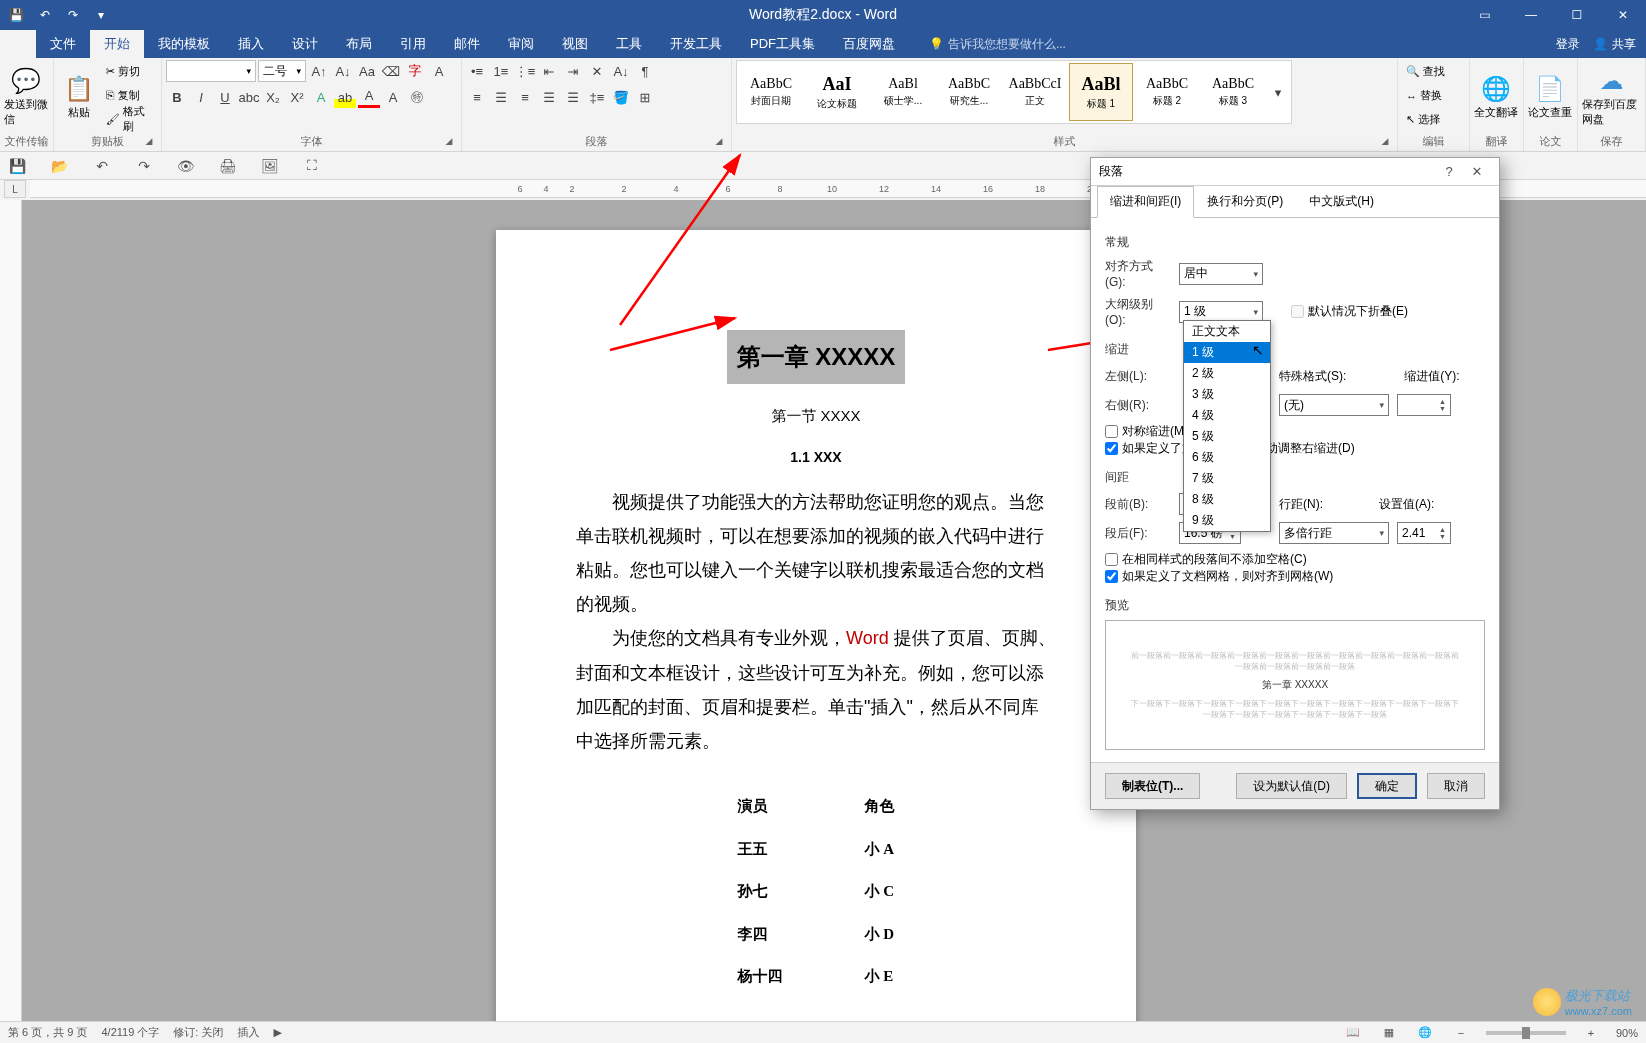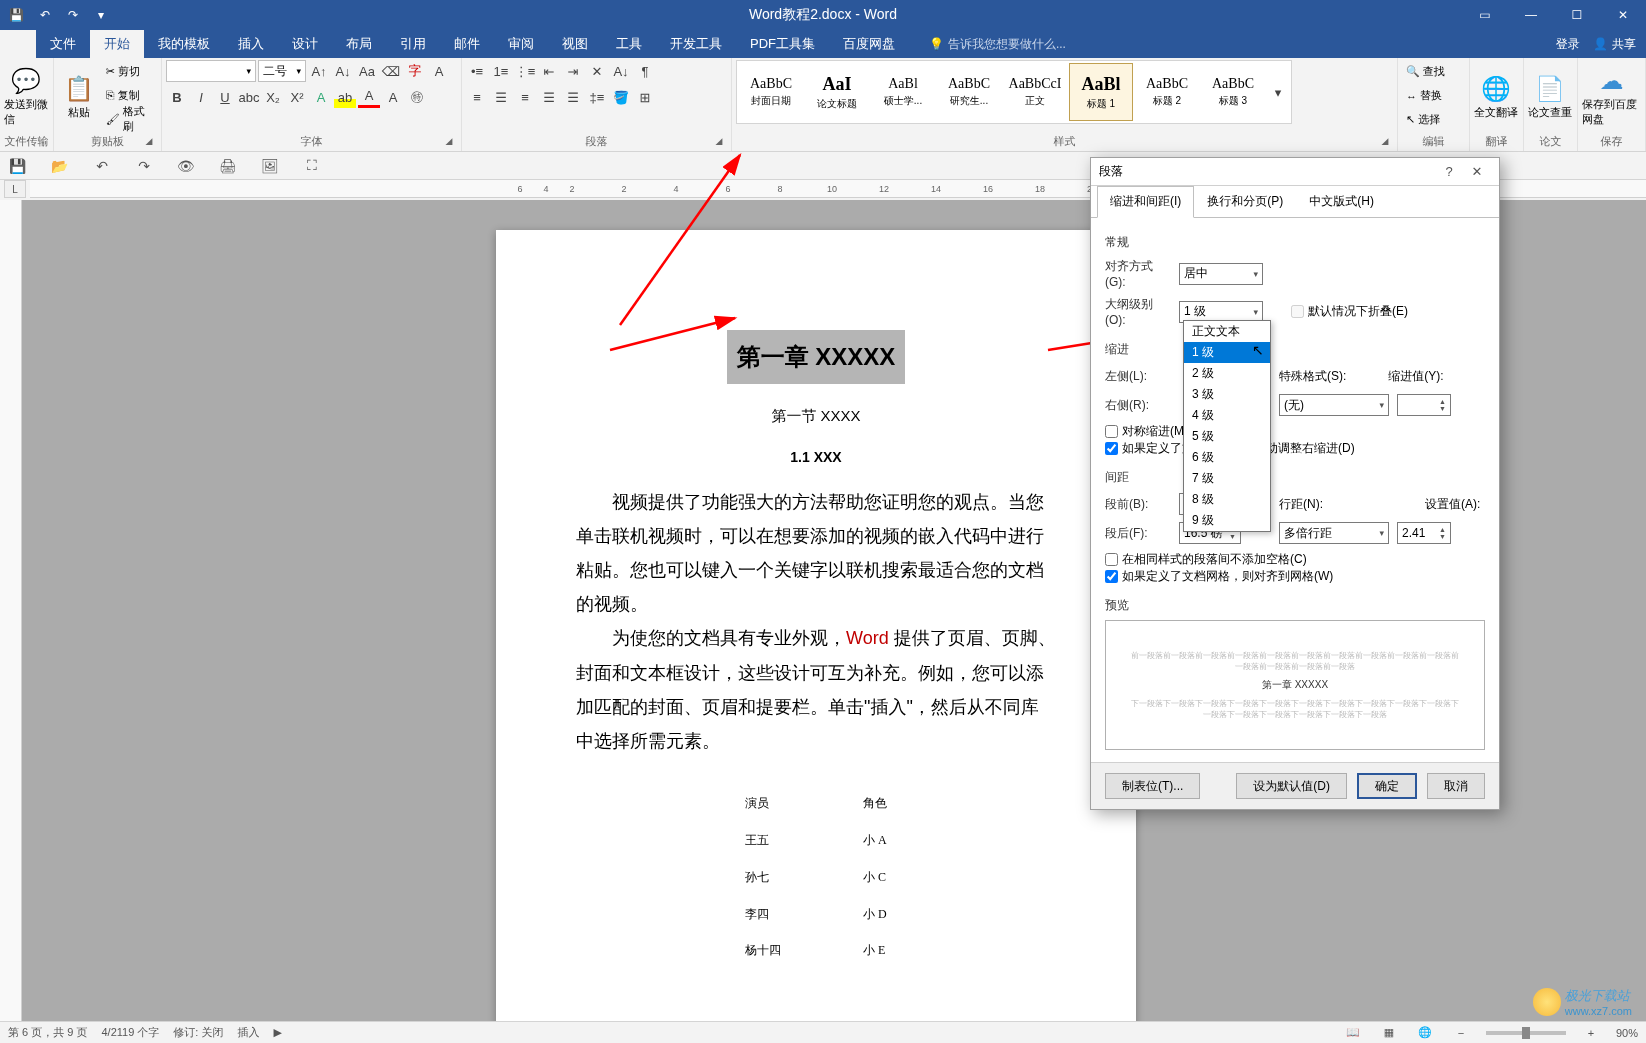--- a/index.html
+++ b/index.html
@@ -499,7 +499,7 @@
       <span class="dlg-label">左侧(L):</span>
       <div class="dlg-spin" style="visibility:hidden"></div>
       <span style="margin-left:30px">特殊格式(S):</span>
-      <span style="margin-left:34px">缩进值(Y):</span>
+      <span style="margin-left:50px">缩进值(Y):</span>
     </div>
     <div class="dlg-row">
       <span class="dlg-label">右侧(R):</span>

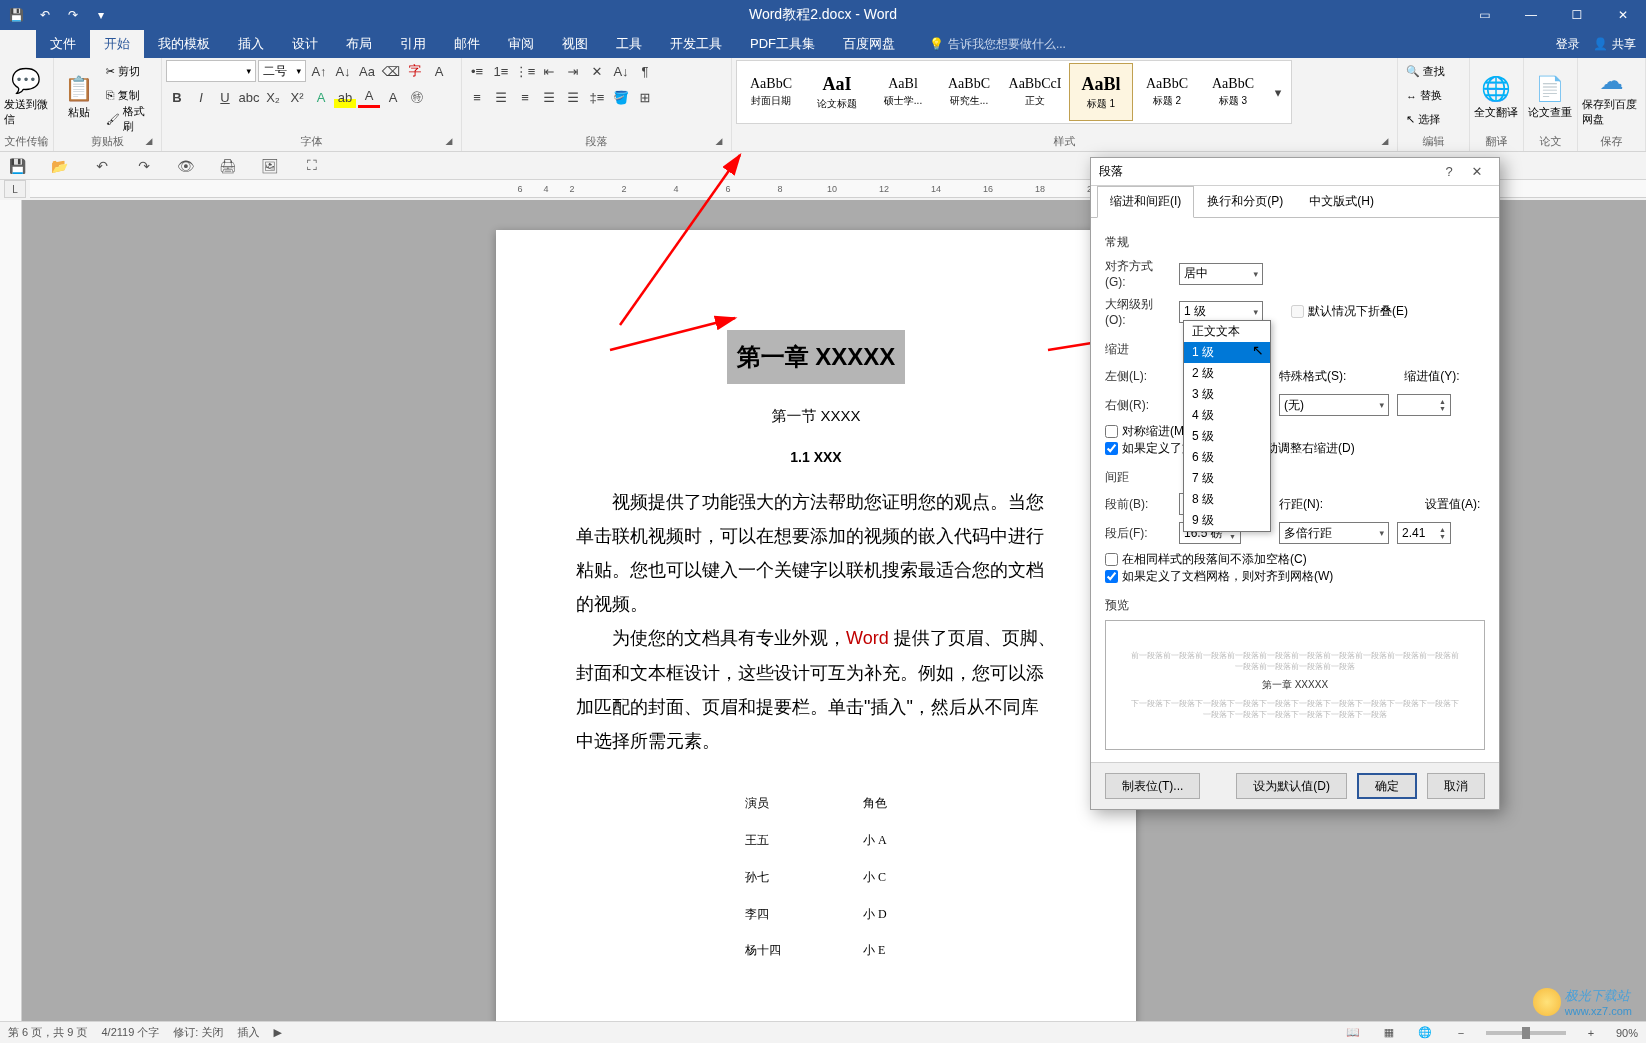--- a/index.html
+++ b/index.html
@@ -536,7 +536,7 @@
           </span>
         </div>
       <span style="margin-left:30px">行距(N):</span>
-      <span style="margin-left:94px">设置值(A):</span>
+      <span style="margin-left:48px">设置值(A):</span>
     </div>
     <div class="dlg-row">
       <span class="dlg-label">段后(F):</span>

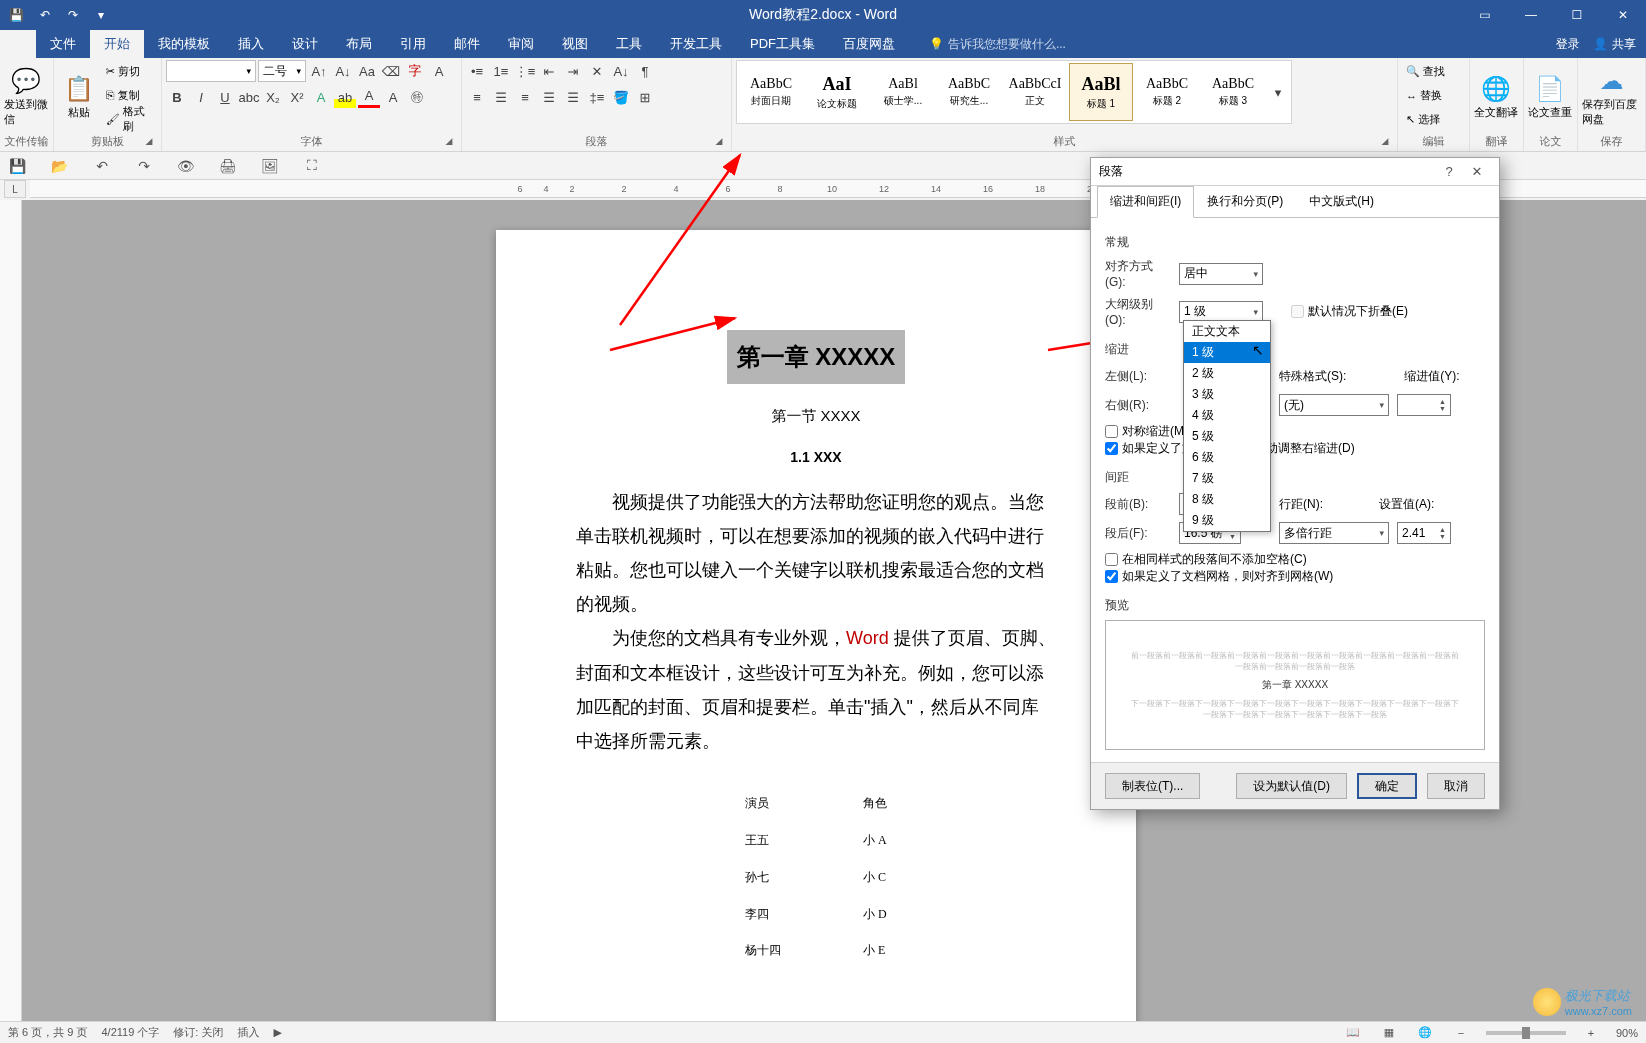--- a/index.html
+++ b/index.html
@@ -90,7 +90,7 @@
 .dialog-footer { display: flex; gap: 10px; padding: 10px 14px; background: #f0f0f0; border-top: 1px solid #d0d0d0; justify-content: flex-end; }
 .dlg-btn { height: 26px; padding: 0 16px; border: 1px solid #adadad; background: #e1e1e1; font-size: 12px; display: flex; align-items: center; }
 .dlg-btn.primary { border: 2px solid #2b579a; }
-.dlg-btn.left { margin-right: auto; }
+.dlg-btn.left { margin-right: auto; font-weight: bold; }
 
 
 .dropdown { position: absolute; border: 1px solid #767676; background: white; font-size: 12px; box-shadow: 2px 2px 6px rgba(0,0,0,0.25); z-index: 200; }

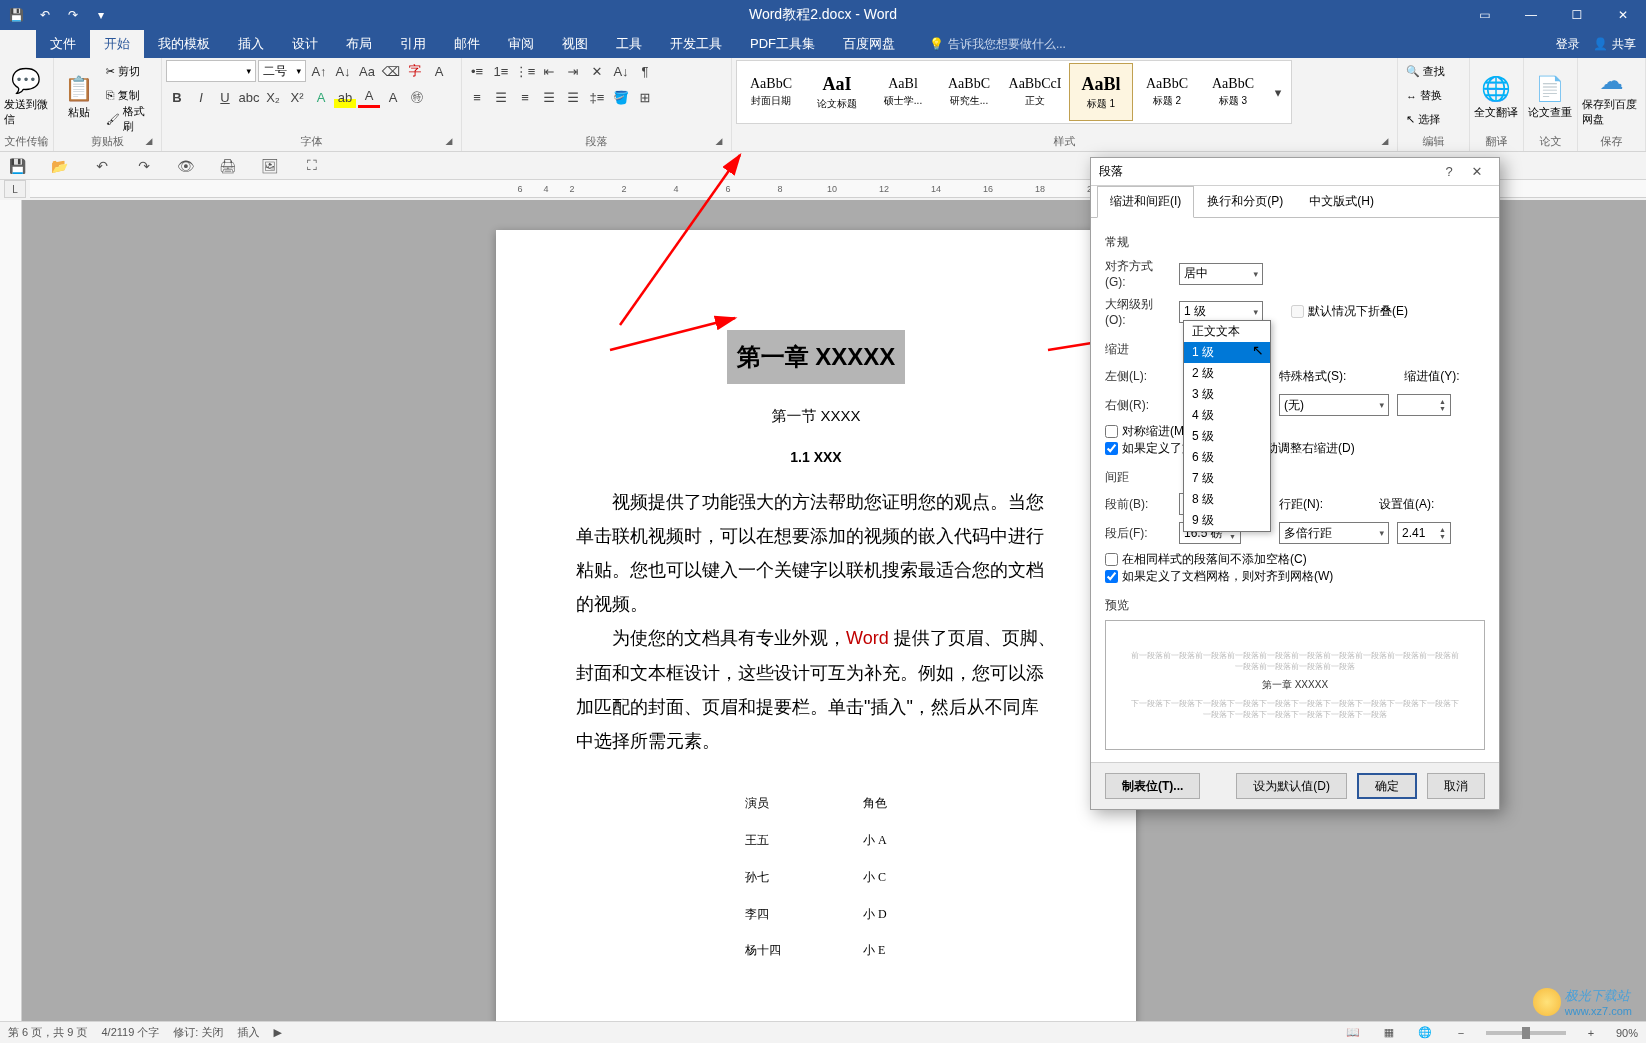--- a/index.html
+++ b/index.html
@@ -62,7 +62,7 @@
 .doc-p { text-indent: 2em; font-size: 18px; }
 .doc-p .red { color: #c00000; }
 .doc-table { margin: 26px auto 0 auto; }
-.doc-table td { padding: 6px 40px; font-size: 12px; text-align: left; font-family: "SimSun", serif; }
+.doc-table td { padding: 6px 40px; font-size: 15px; text-align: left; font-family: "SimSun", serif; font-weight: bold; }
 
 
 .arrow { position: absolute; pointer-events: none; }

